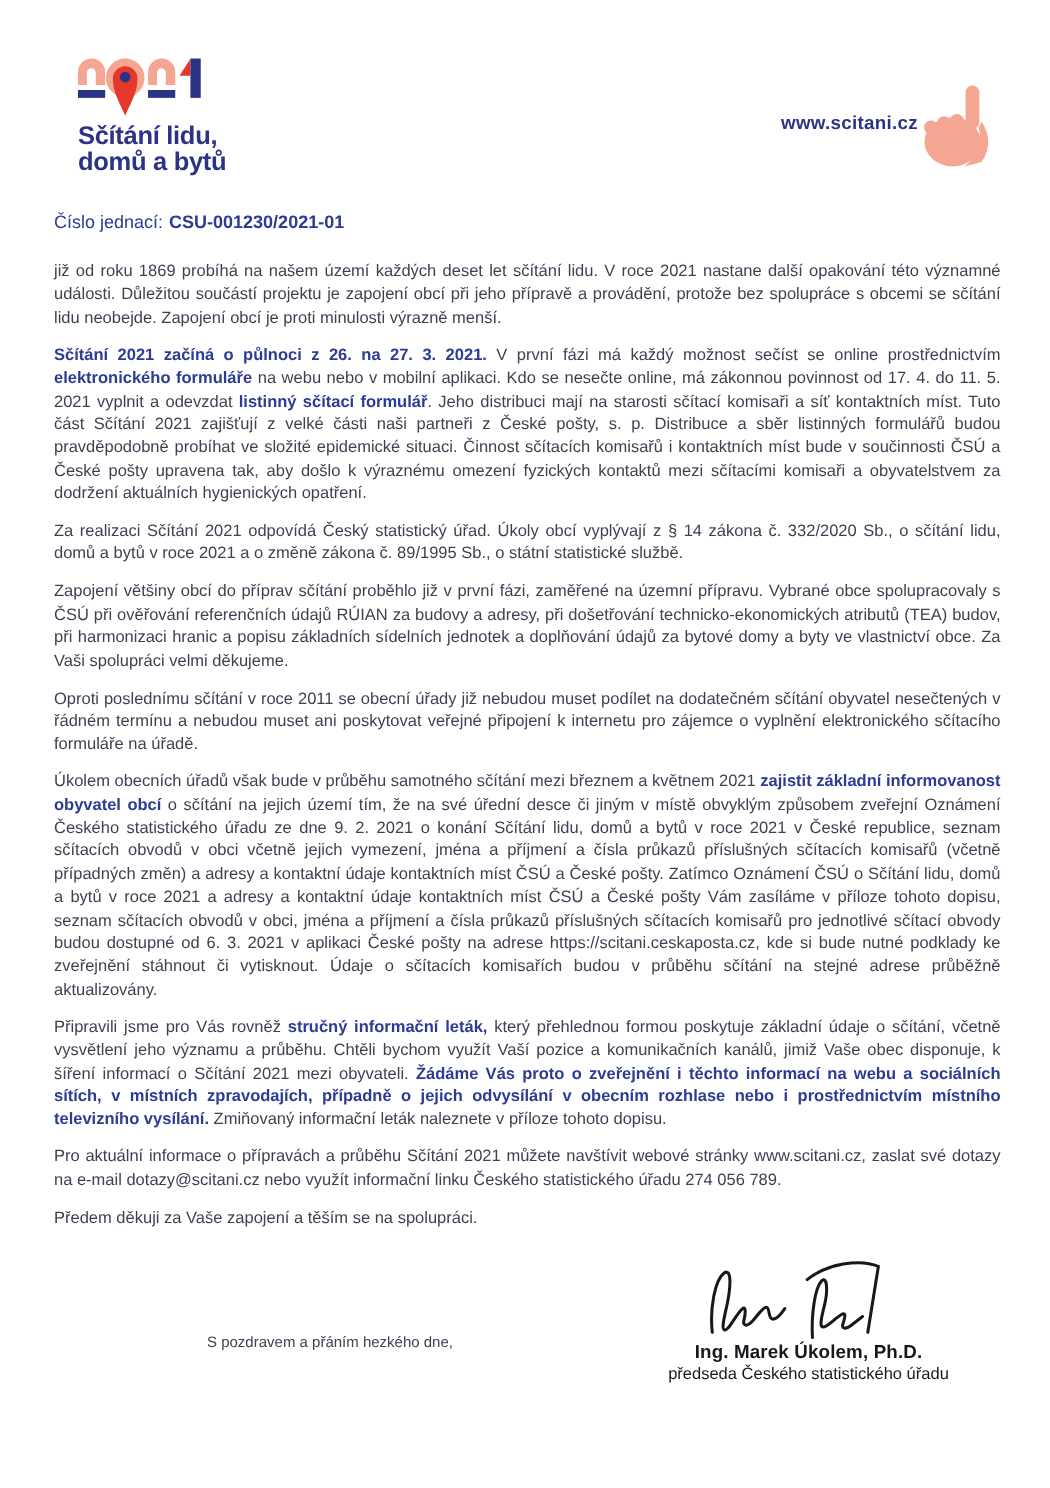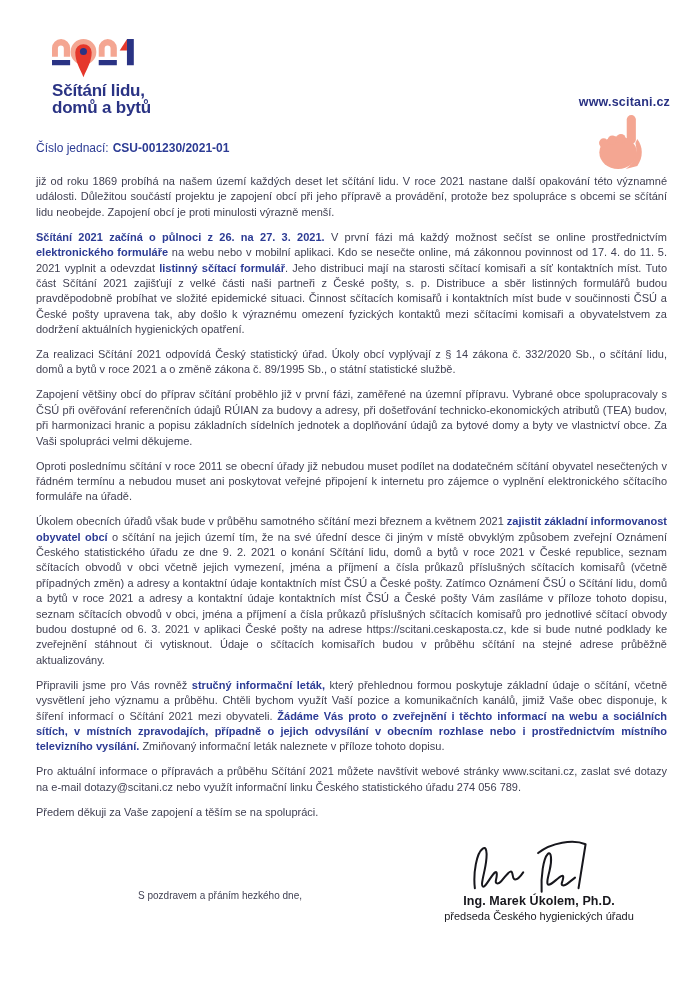--- a/index.html
+++ b/index.html
@@ -20,7 +20,7 @@
   .logo-title{margin-top:0px;font-weight:bold;font-size:17px;line-height:17px;
     letter-spacing:-0.2px;color:var(--navy);}
 
-  .site{position:absolute;top:51px;right:30px;display:flex;flex-direction:column;align-items:center;margin-top:44px;}
+  .site{position:absolute;top:51px;right:30px;display:flex;flex-direction:row;align-items:center;}
   .url{font-weight:bold;font-size:12.5px;color:var(--navy);letter-spacing:0.2px;}
   .hand{width:50px;height:56px;margin-top:5px;margin-right:8px;}
 

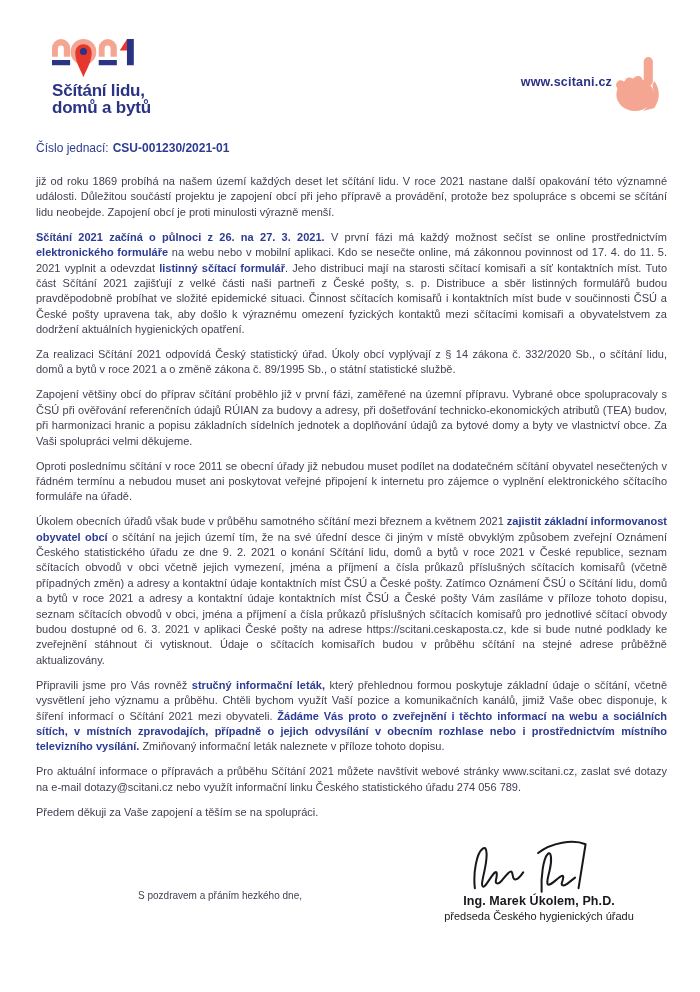--- a/index.html
+++ b/index.html
@@ -115,7 +115,7 @@
       </g>
     </svg>
     <div class="signer-name">Ing. Marek Úkolem, Ph.D.</div>
-    <div class="signer-title">předseda Českého hygienických úřadu</div>
+    <div class="signer-title">předseda Českého statistického úřadu</div>
   </div>
 
 </div>

